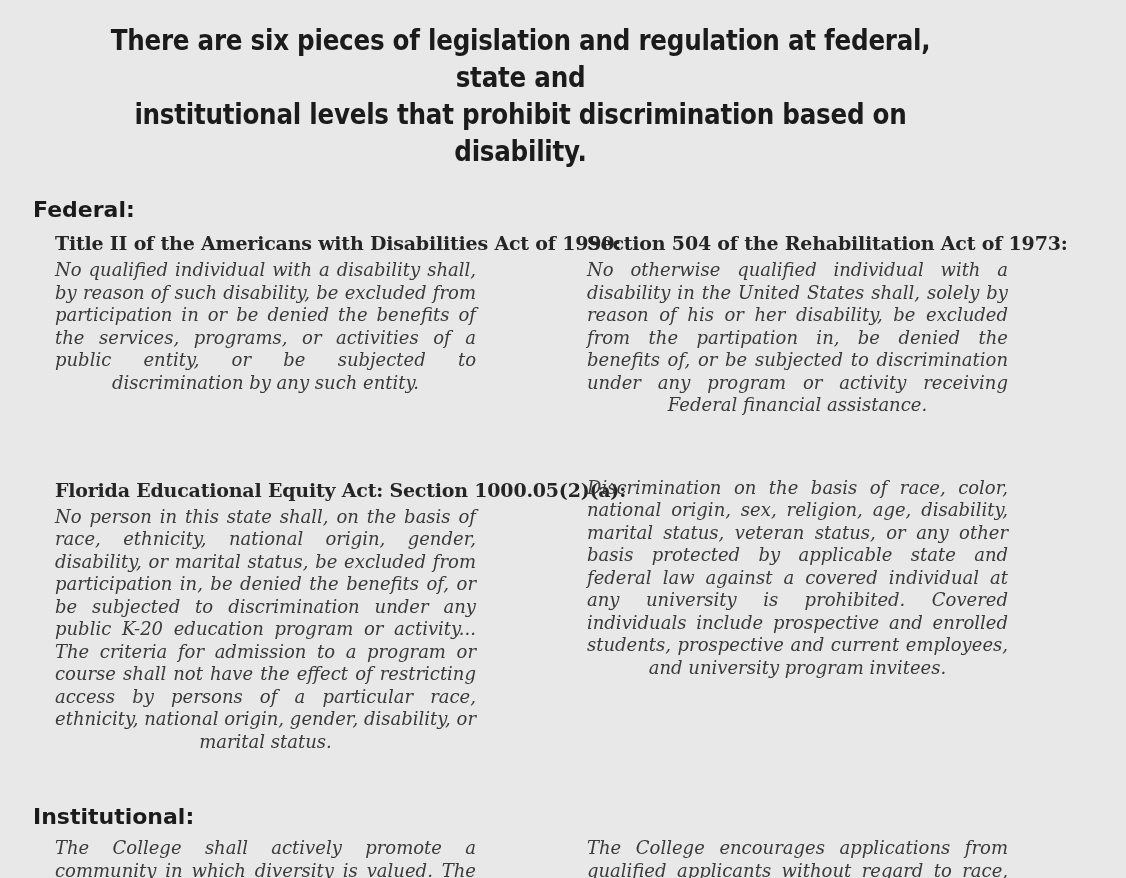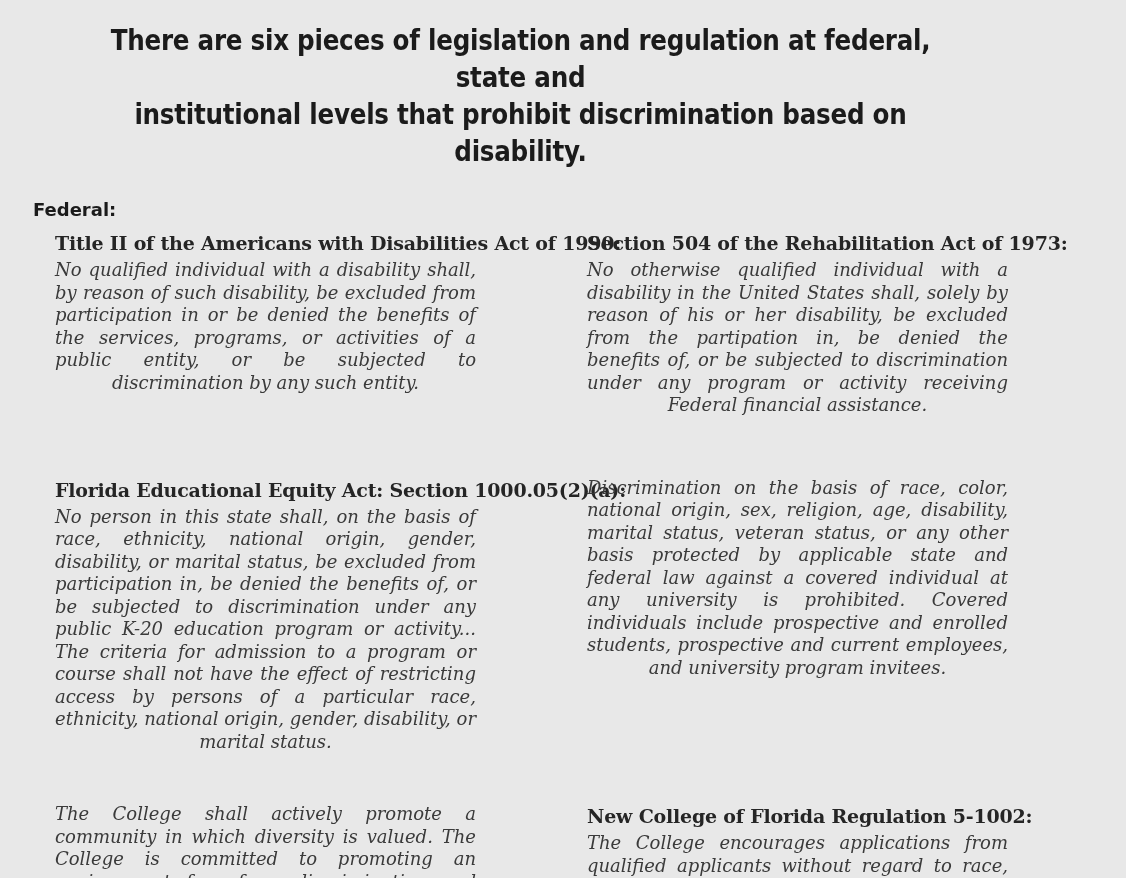--- a/index.html
+++ b/index.html
@@ -36,7 +36,7 @@
     margin: 10px 0 6px 0;
     font-family: "DejaVu Sans", "Liberation Sans", sans-serif;
     font-weight: bold;
-    font-size: 18px;
+    font-size: 22px;
     line-height: 28px;
     color: #1b1b1b;
   }

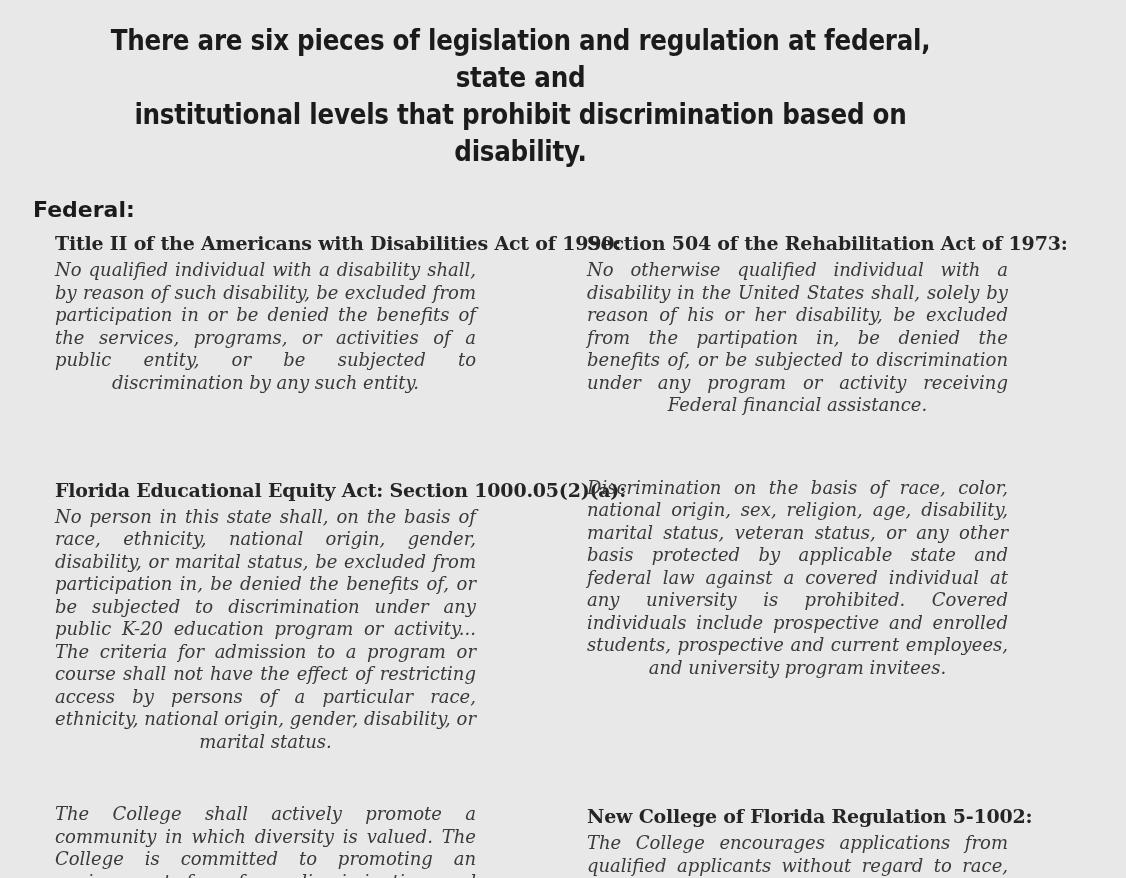--- a/index.html
+++ b/index.html
@@ -103,6 +103,7 @@
   </section>
 
   <section class="level third">
+    <h2 class="level-label">Institutional:</h2>
     <div class="cols">
       <article class="entry left">
         <p class="entry-body">The College shall actively promote a community in which di­versity is valued. The College is committed to promoting an environment free from discrimination and harassment based on race, color, religion, age, disability, sex, sexual orientation, gender expression, gender identity, national origin, marital status, veteran status, or any other protected characteristic under the law.</p>

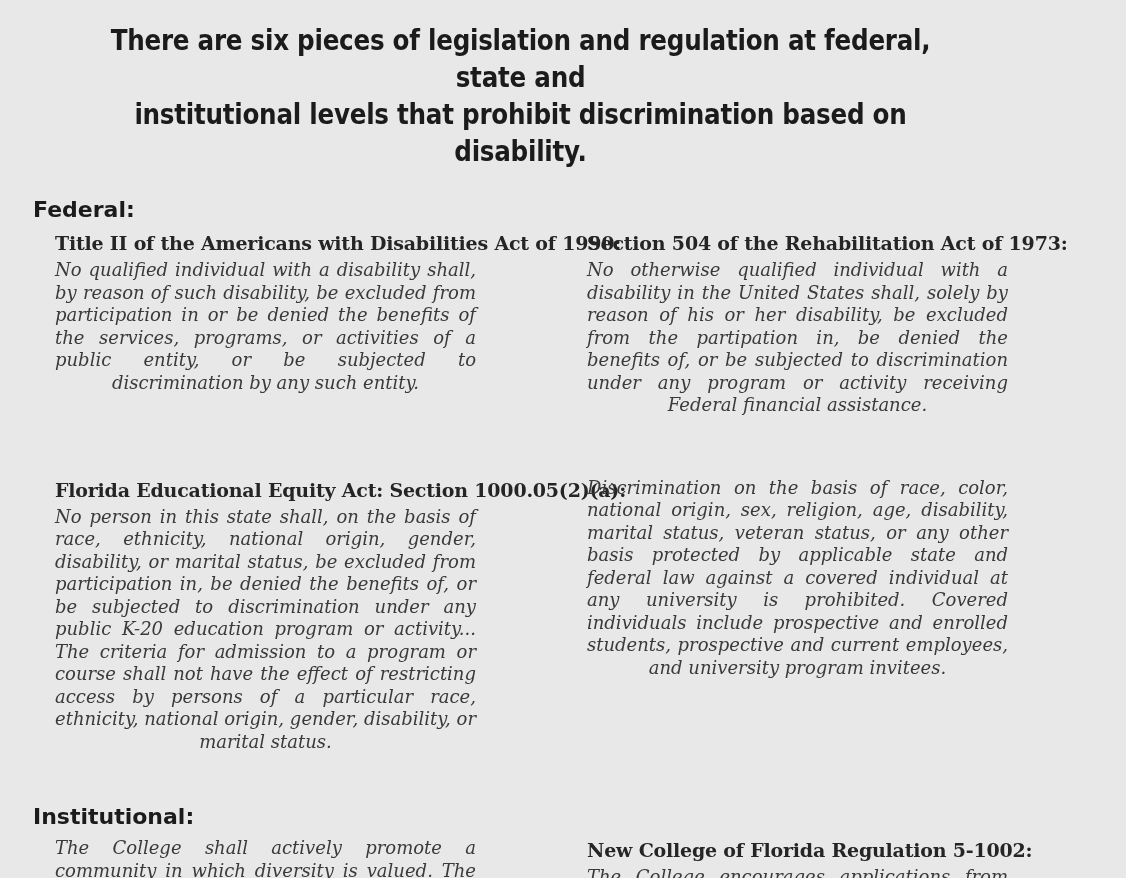--- a/index.html
+++ b/index.html
@@ -109,7 +109,6 @@
         <p class="entry-body">The College shall actively promote a community in which di­versity is valued. The College is committed to promoting an environment free from discrimination and harassment based on race, color, religion, age, disability, sex, sexual orientation, gender expression, gender identity, national origin, marital status, veteran status, or any other protected characteristic under the law.</p>
       </article>
       <article class="entry right">
-        <h3 class="entry-heading">New College of Florida Regulation 5-1002:</h3>
         <p class="entry-body">The College encourages applications from qualified appli­cants without regard to race, color, religion, age, disability, sex, sexual orientation, gender expression, gender identity, national origin, marital status, veteran status or any other protected characteristic under the law. (As provided by law, the College does not discriminate in admissions based upon these characteristics)</p>
       </article>
     </div>

